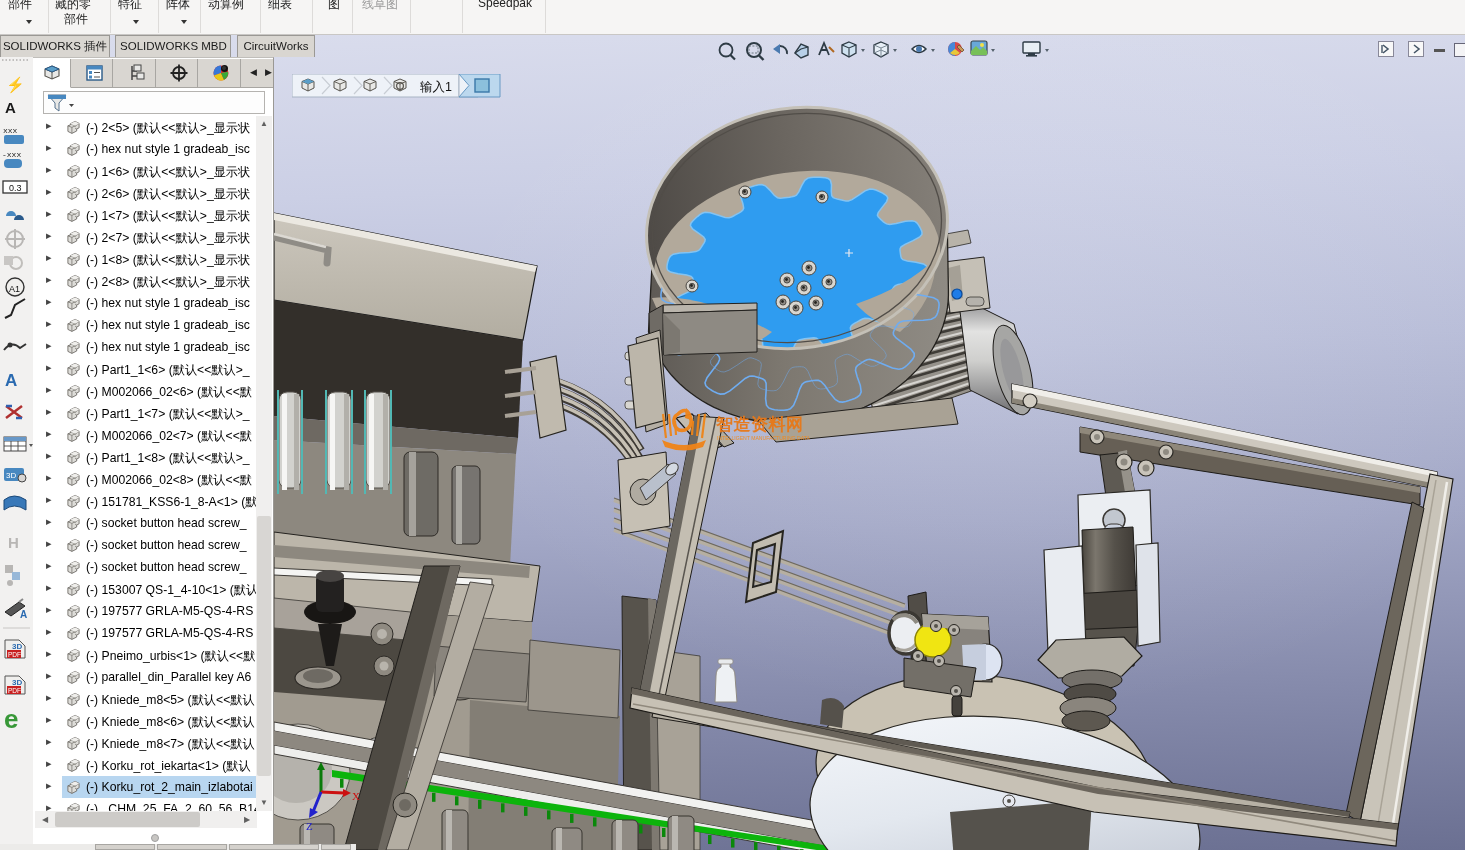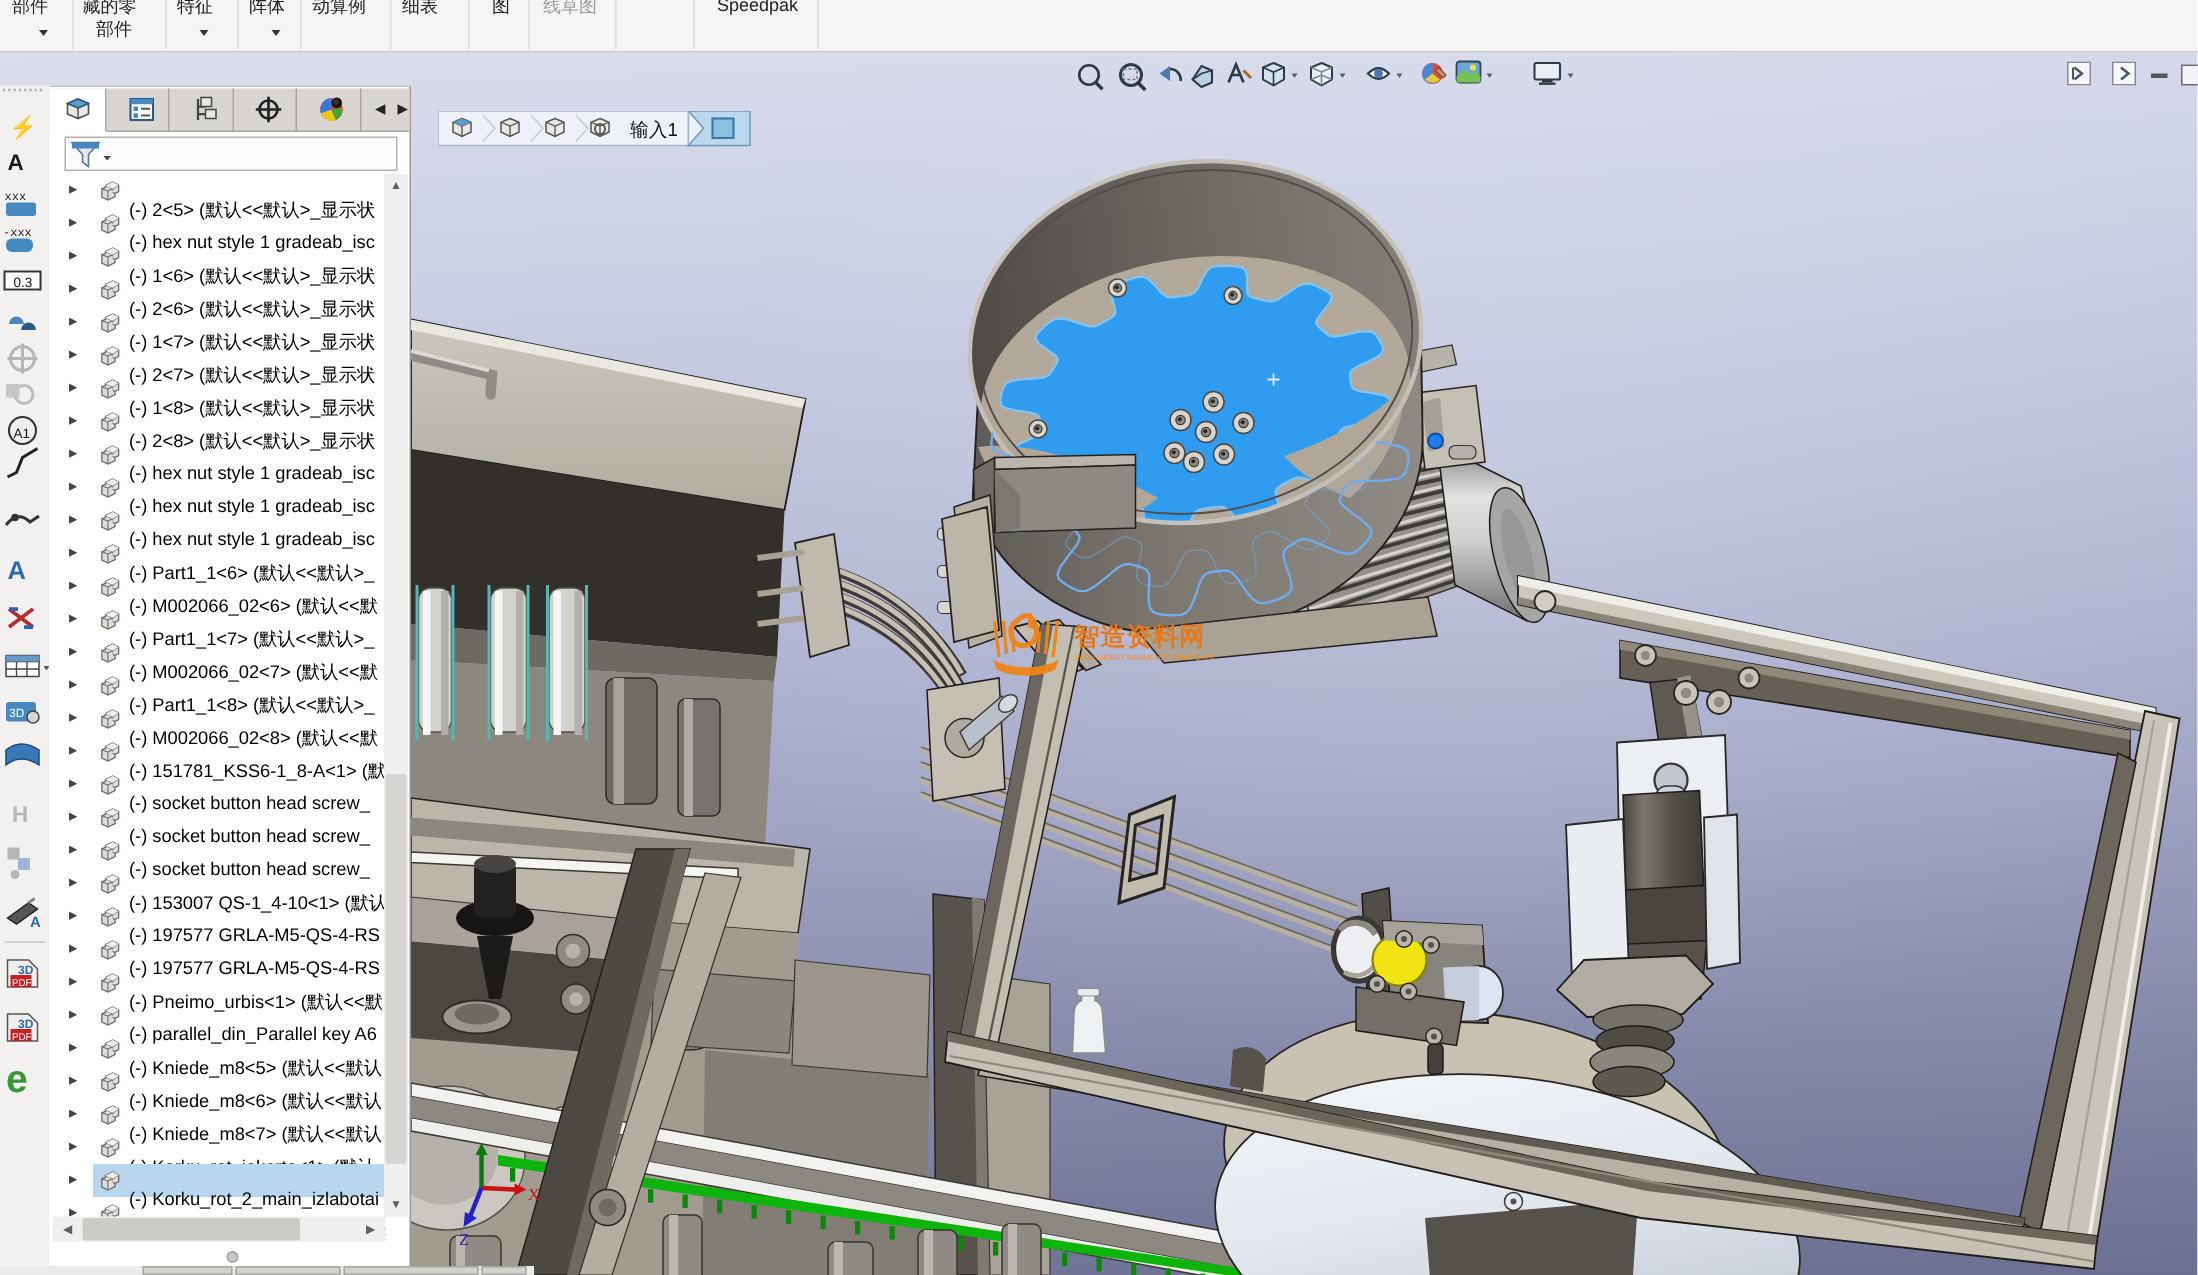--- a/index.html
+++ b/index.html
@@ -410,6 +410,11 @@
 <i class="rsep" style="left:462px"></i>
 <i class="rsep" style="left:545px"></i>
 </div>
+<div id="cmtabs">
+<span class="cmtab" style="width:110px">SOLIDWORKS 插件</span>
+<span class="cmtab" style="width:116px">SOLIDWORKS MBD</span>
+<span class="cmtab" style="width:78px">CircuitWorks</span>
+</div>
 <svg id="hud" width="480" height="26" viewBox="0 0 480 26">
 <circle cx="11" cy="11" r="6.5" fill="none" stroke="#2e3b45" stroke-width="1.8"></circle>
       <line x1="15.5" y1="16" x2="20" y2="20.5" stroke="#2e3b45" stroke-width="2.2"></line>

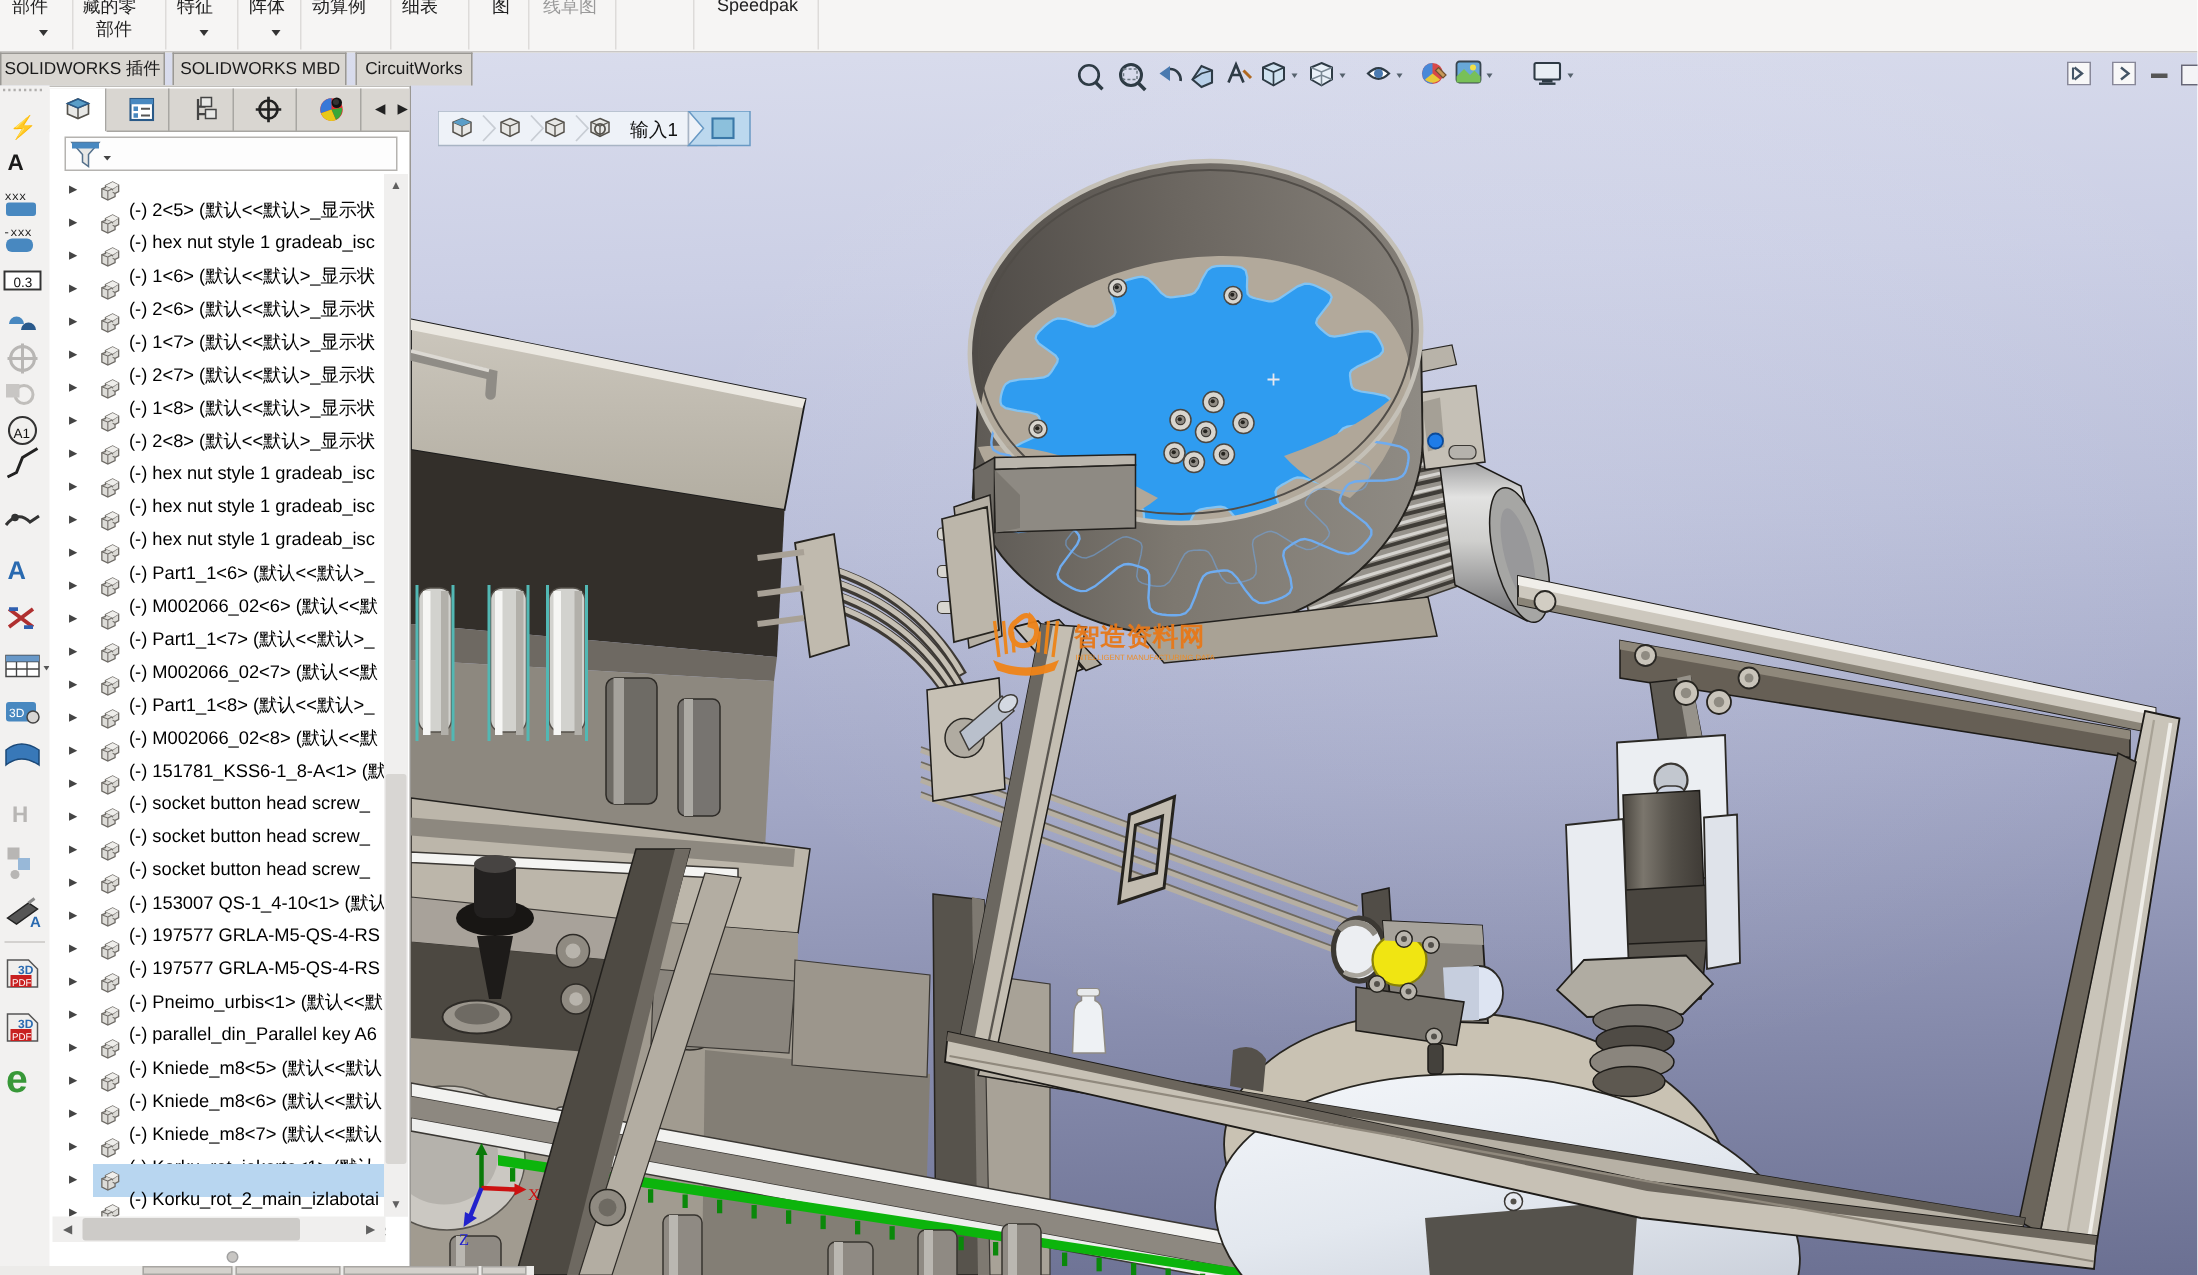--- a/index.html
+++ b/index.html
@@ -30,7 +30,7 @@
 .trow.sel{background:linear-gradient(to right,rgba(0,0,0,0) 29px,#b8d6f0 29px)}
 .tw{position:absolute;left:13px;top:3px;font-size:11px;color:#444}
 .pic{position:absolute;left:32px;top:3px}
-.tt{position:absolute;left:53px;top:16px;font-size:12.2px;color:#000}
+.tt{position:absolute;left:53px;top:4px;font-size:12.2px;color:#000}
 #vsb{position:absolute;right:1px;top:58px;width:16px;height:695px;background:#f0efee}
 .sbtn{position:absolute;left:0;width:16px;height:16px;background:#f0efee;color:#606060;font-size:8px;text-align:center;line-height:16px}
 #vth{position:absolute;left:1px;top:400px;width:14px;height:260px;background:#d8d6d3;border-radius:2px}

